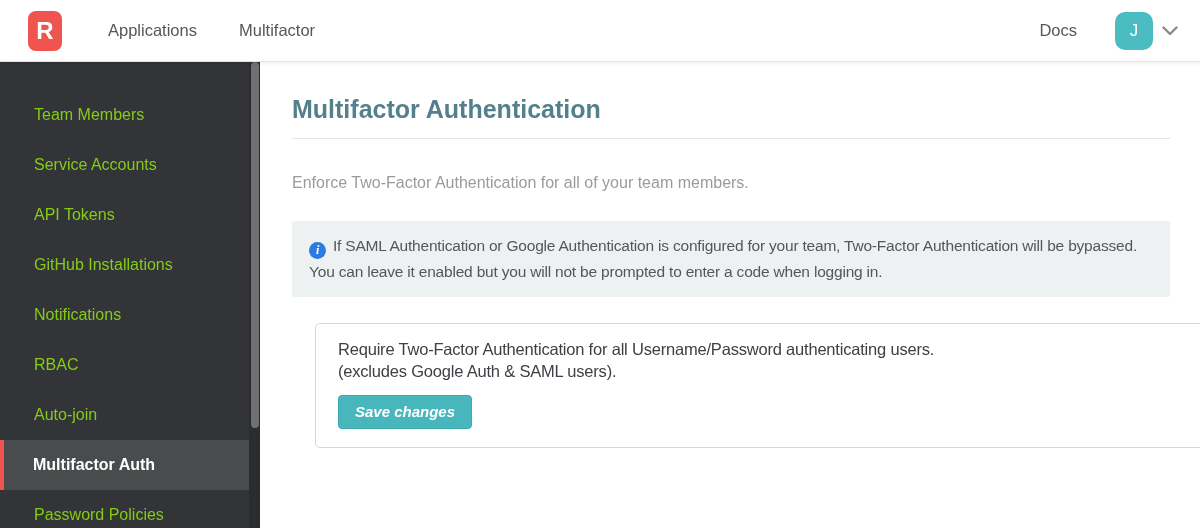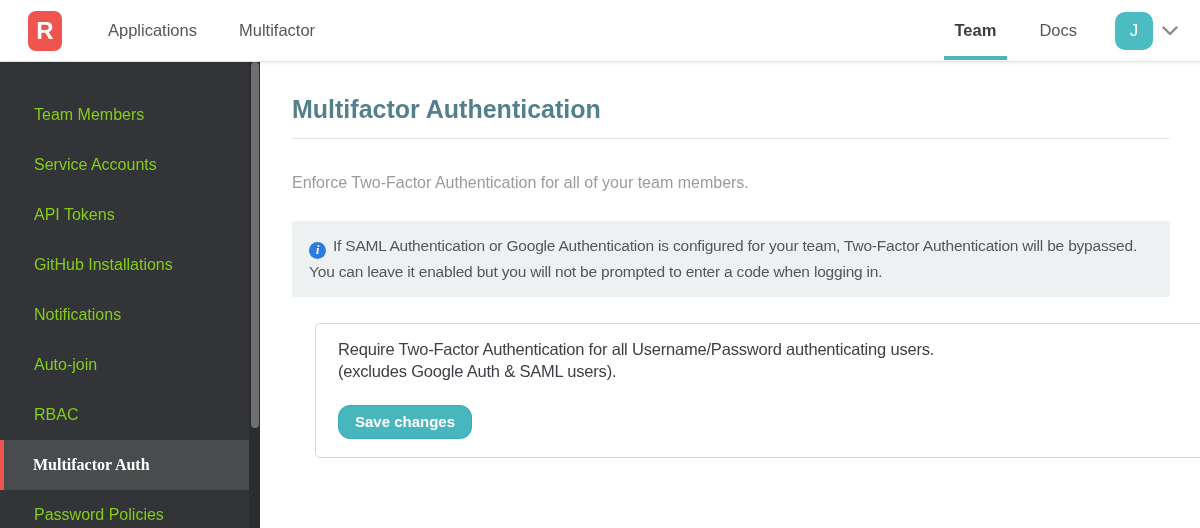--- a/index.html
+++ b/index.html
@@ -114,7 +114,6 @@
   </nav>
   <div class="spacer"></div>
   <nav class="nav-right">
-    <div class="nav-item active">Team</div>
     <div class="nav-item">Docs</div>
   </nav>
   <div class="avatar">

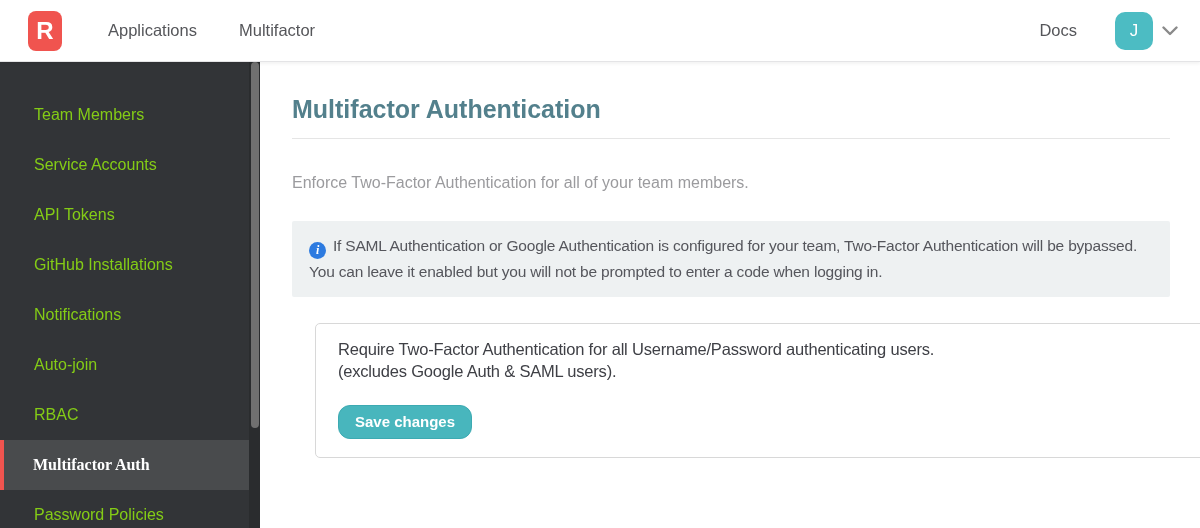--- a/index.html
+++ b/index.html
@@ -132,8 +132,8 @@
   <div class="sb-item">API Tokens</div>
   <div class="sb-item">GitHub Installations</div>
   <div class="sb-item">Notifications</div>
+  <div class="sb-item">RBAC</div>
   <div class="sb-item">Auto-join</div>
-  <div class="sb-item">RBAC</div>
   <div class="sb-item active">Multifactor Auth</div>
   <div class="sb-item">Password Policies</div>
 

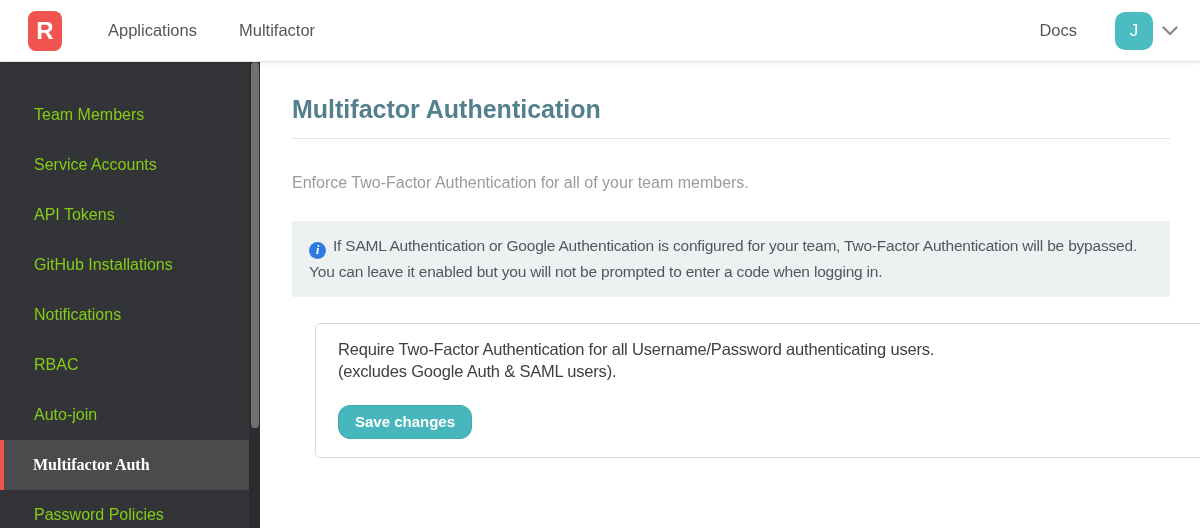--- a/index.html
+++ b/index.html
@@ -95,10 +95,11 @@
     border-radius: 50%; background: #ffffff; box-shadow: 0 1px 2px rgba(0,0,0,0.15);
   }
   .save-btn {
-    margin-top: 23px; display: inline-block; background: #48b6bd;
-    border: 1px solid #3caab2; border-radius: 12px; color: #ffffff;
+    margin-top: 13px; display: inline-block; background: #48b6bd;
+    border: 1px solid #3caab2; border-radius: 4px; color: #ffffff;
     font-weight: bold; font-size: 15px; padding: 7px 16px 8px 16px; cursor: pointer;
     font-family: "Liberation Sans", sans-serif;
+    font-style: italic;
   }
 </style>
 </head>

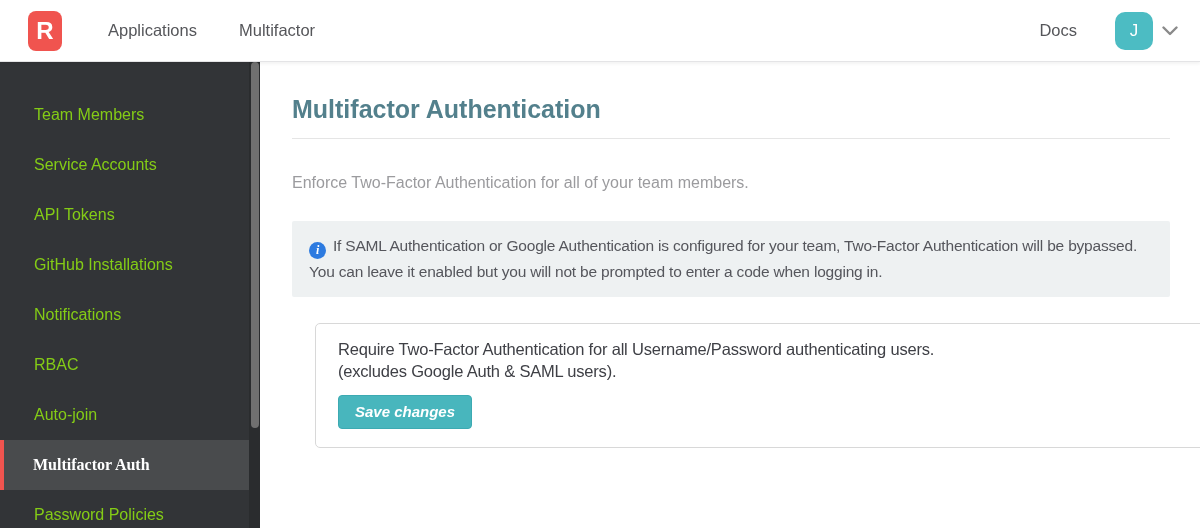--- a/index.html
+++ b/index.html
@@ -57,7 +57,7 @@
   }
   .sb-item.active {
     background: #494b4d; border-left: 4px solid #f0544f; padding-left: 29px;
-    color: #ffffff; font-weight: bold; font-family: Liberation Serif, serif;
+    color: #ffffff; font-weight: bold;
   }
 
   

